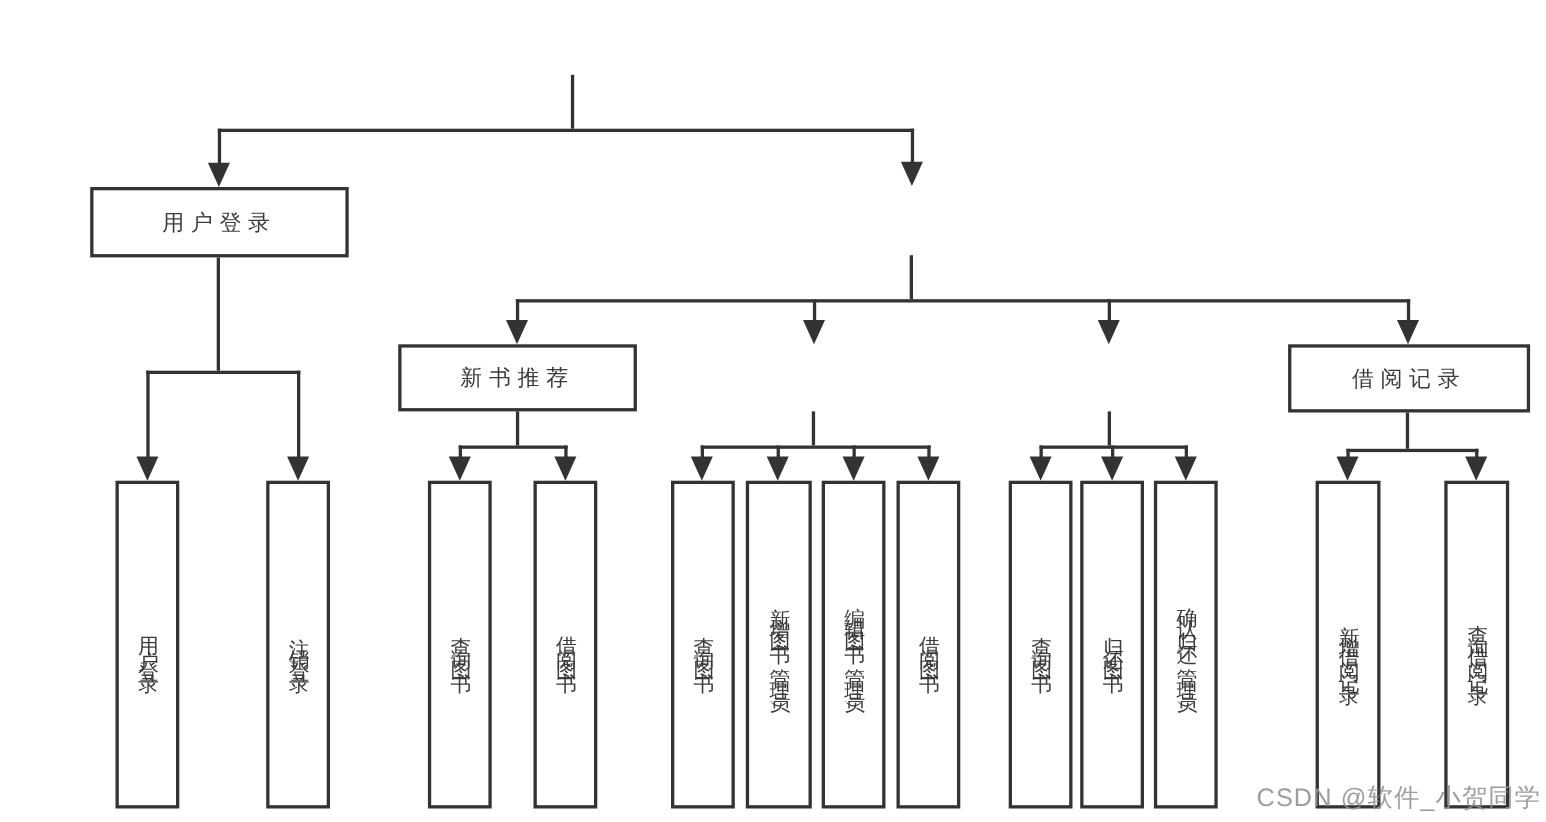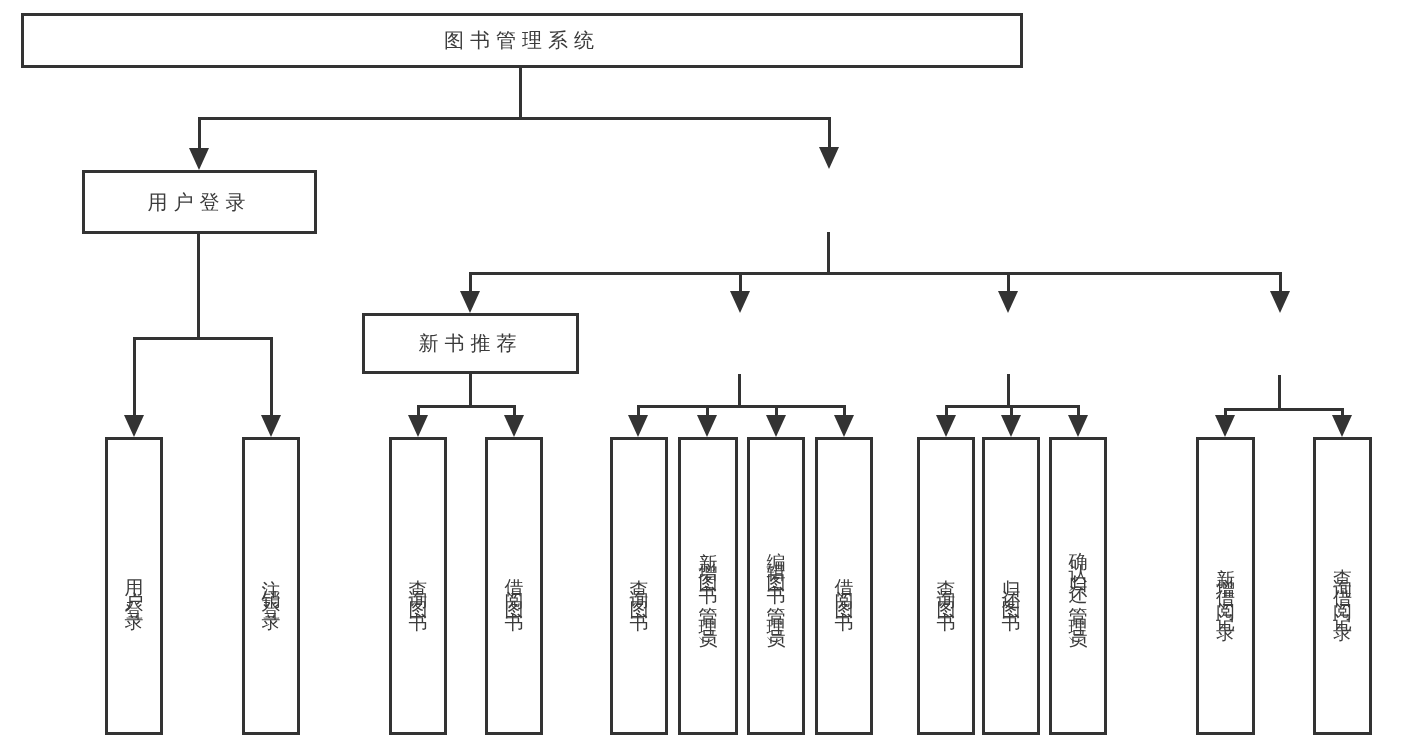--- a/index.html
+++ b/index.html
@@ -38,9 +38,6 @@
 
 <div id="canvas">
 
-  <div class="box hbox" style="left:21px;top:13px;width:1002px;height:55px">
-    <span class="lbl">图书管理系统</span>
-  </div>
 
   <div class="vline" style="left:519px;top:68px;height:49px"></div>
   <div class="hline" style="left:198px;top:117px;width:633px"></div>

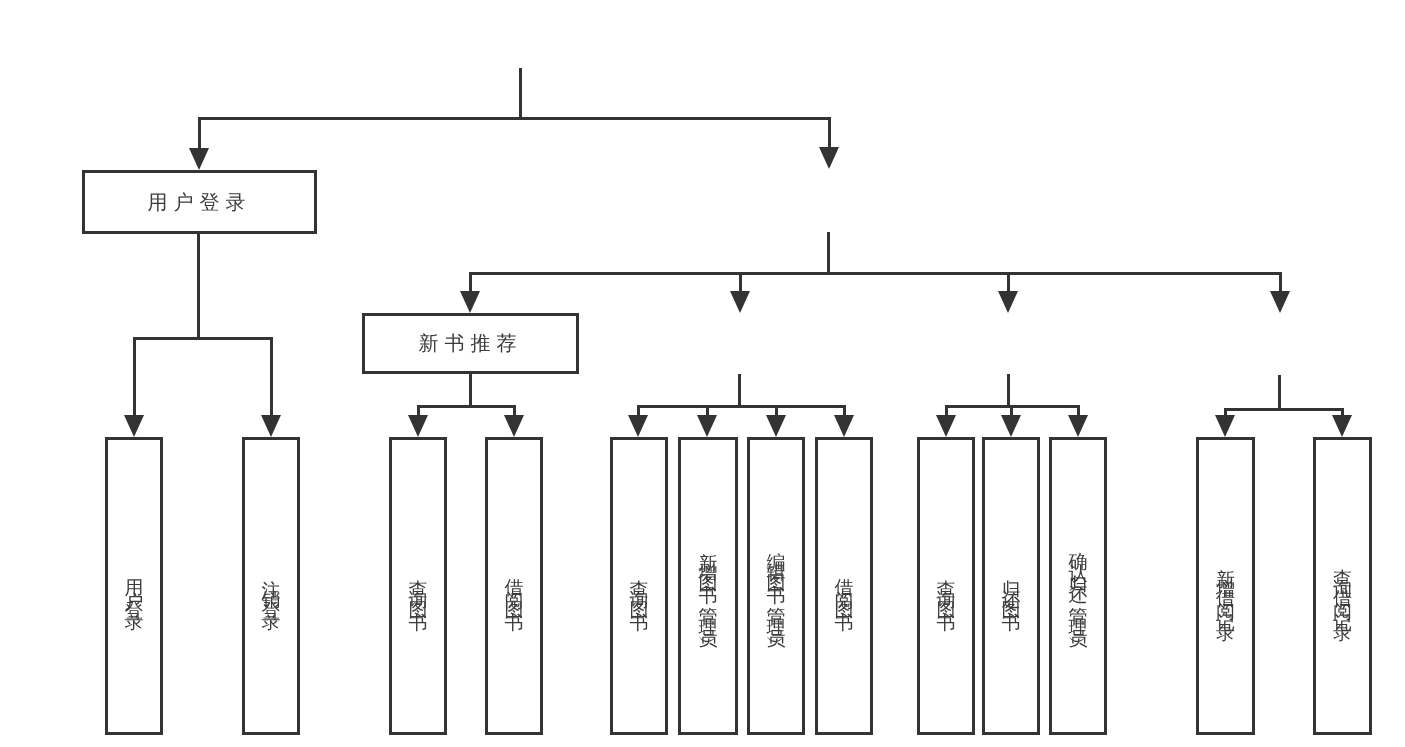--- a/index.html
+++ b/index.html
@@ -70,6 +70,9 @@
 
   <div class="box hbox" style="left:362px;top:313px;width:217px;height:61px">
     <span class="lbl">新书推荐</span>
+  </div>
+  <div class="box hbox" style="left:1171px;top:313px;width:220px;height:62px">
+    <span class="lbl">借阅记录</span>
   </div>
 
   <div class="vline" style="left:469px;top:374px;height:31px"></div>

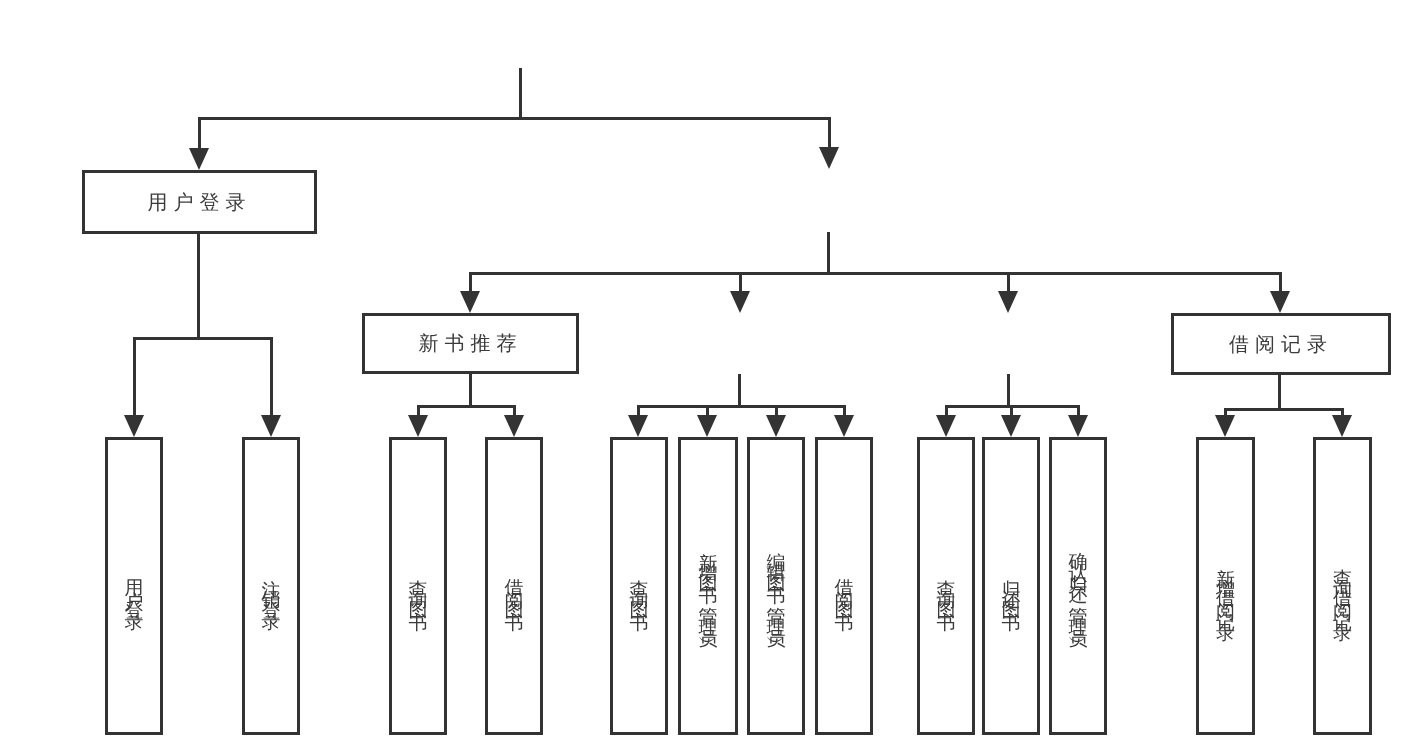--- a/index.html
+++ b/index.html
@@ -153,6 +153,7 @@
     <span class="lbl">查询借阅记录</span>
   </div>
 
+  <div class="watermark">CSDN @软件_小贺同学</div>
 
 </div>
 

